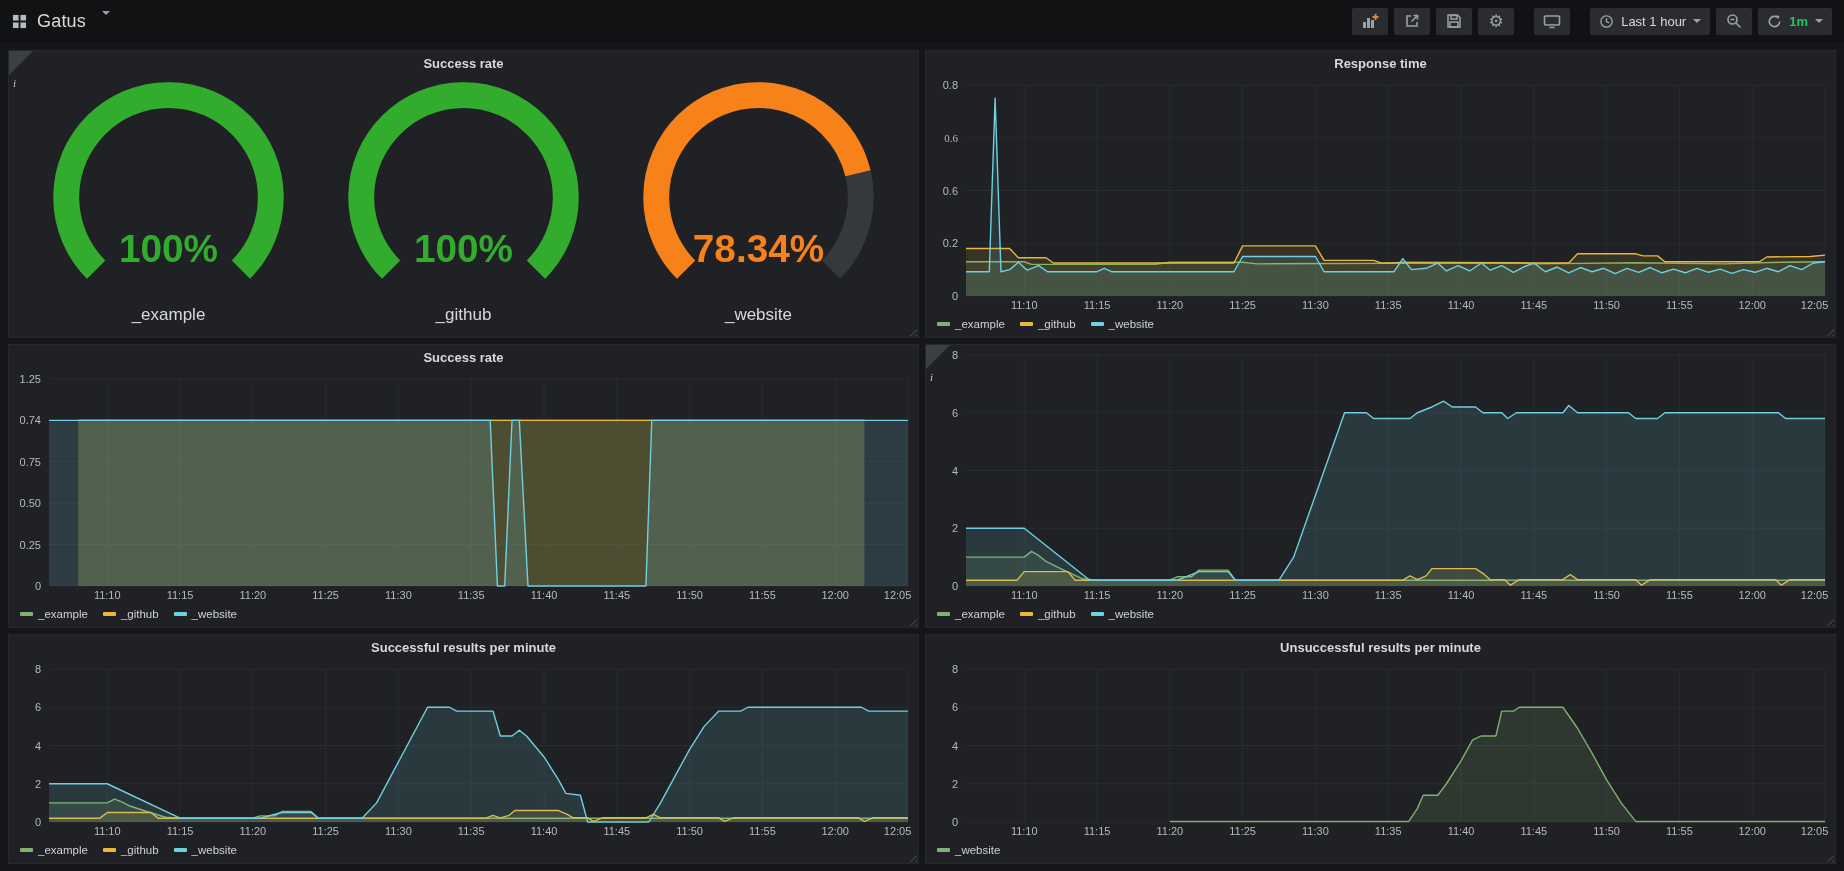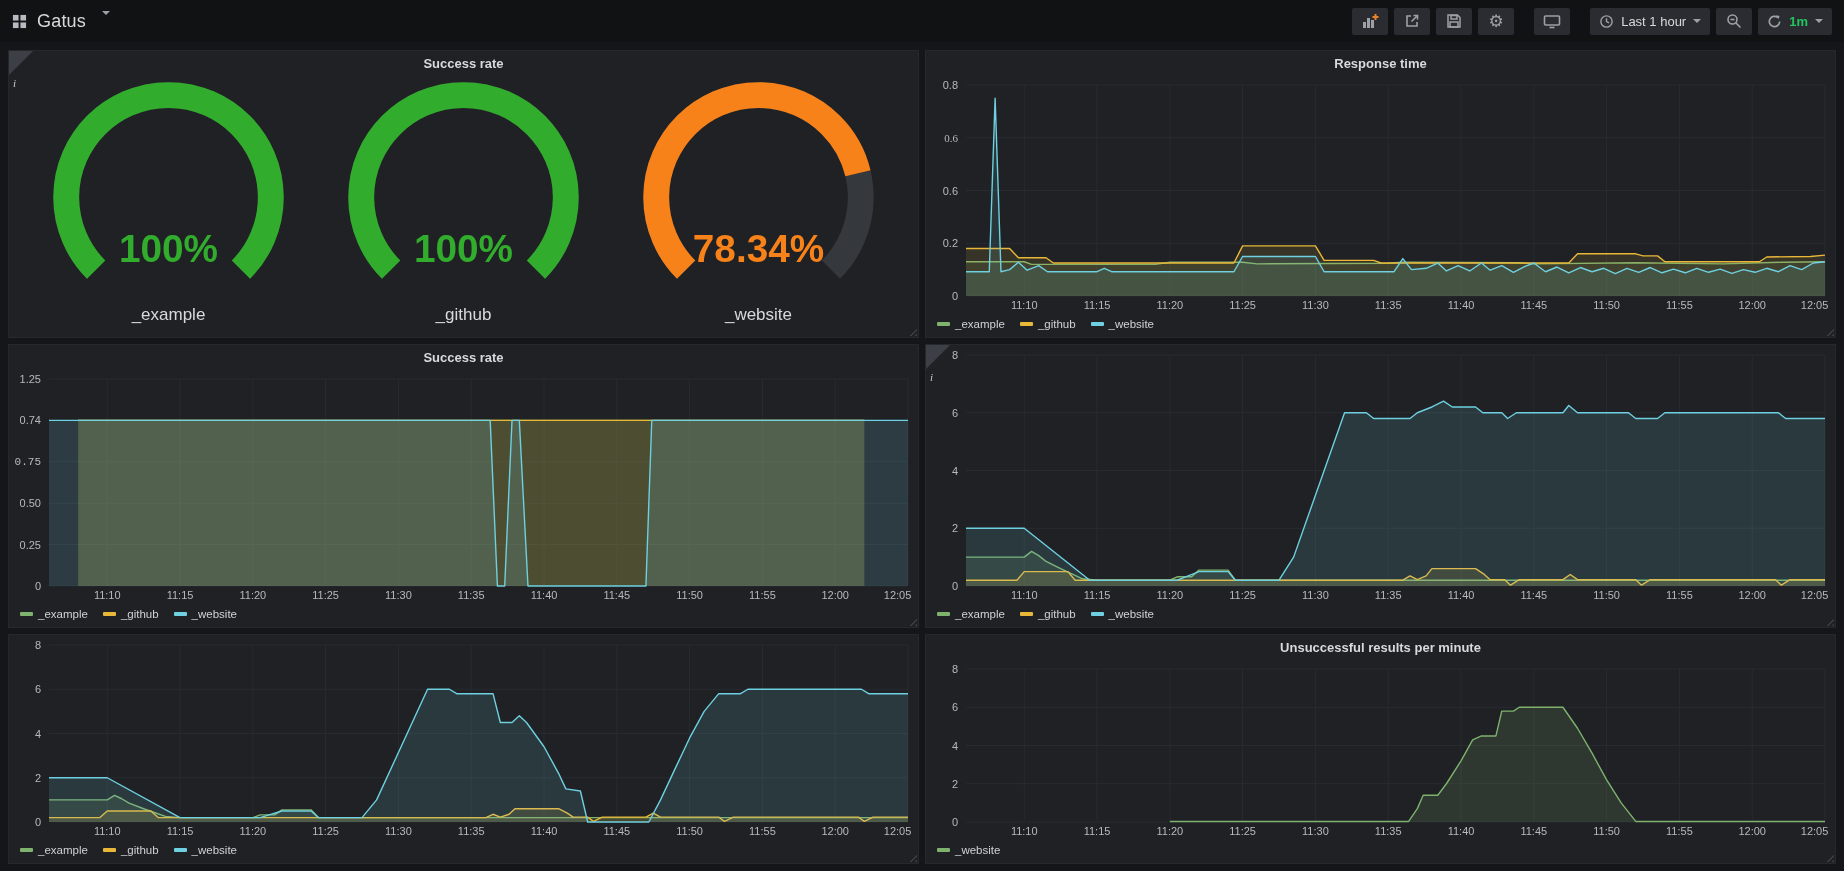--- a/index.html
+++ b/index.html
@@ -272,7 +272,7 @@
             <div class="y-label" style="top: 100%;">0</div>
             <div class="y-label" style="top: 80%;">0.25</div>
             <div class="y-label" style="top: 60%;">0.50</div>
-            <div class="y-label" style="top: 40%; font-family: Liberation Mono, monospace;">0.75</div>
+            <div class="y-label" style="top: 40%;">0.75</div>
             <div class="y-label" style="top: 20%;">0.74</div>
             <div class="y-label" style="top: 0%; text-align: center;">1.25</div>
           </div>

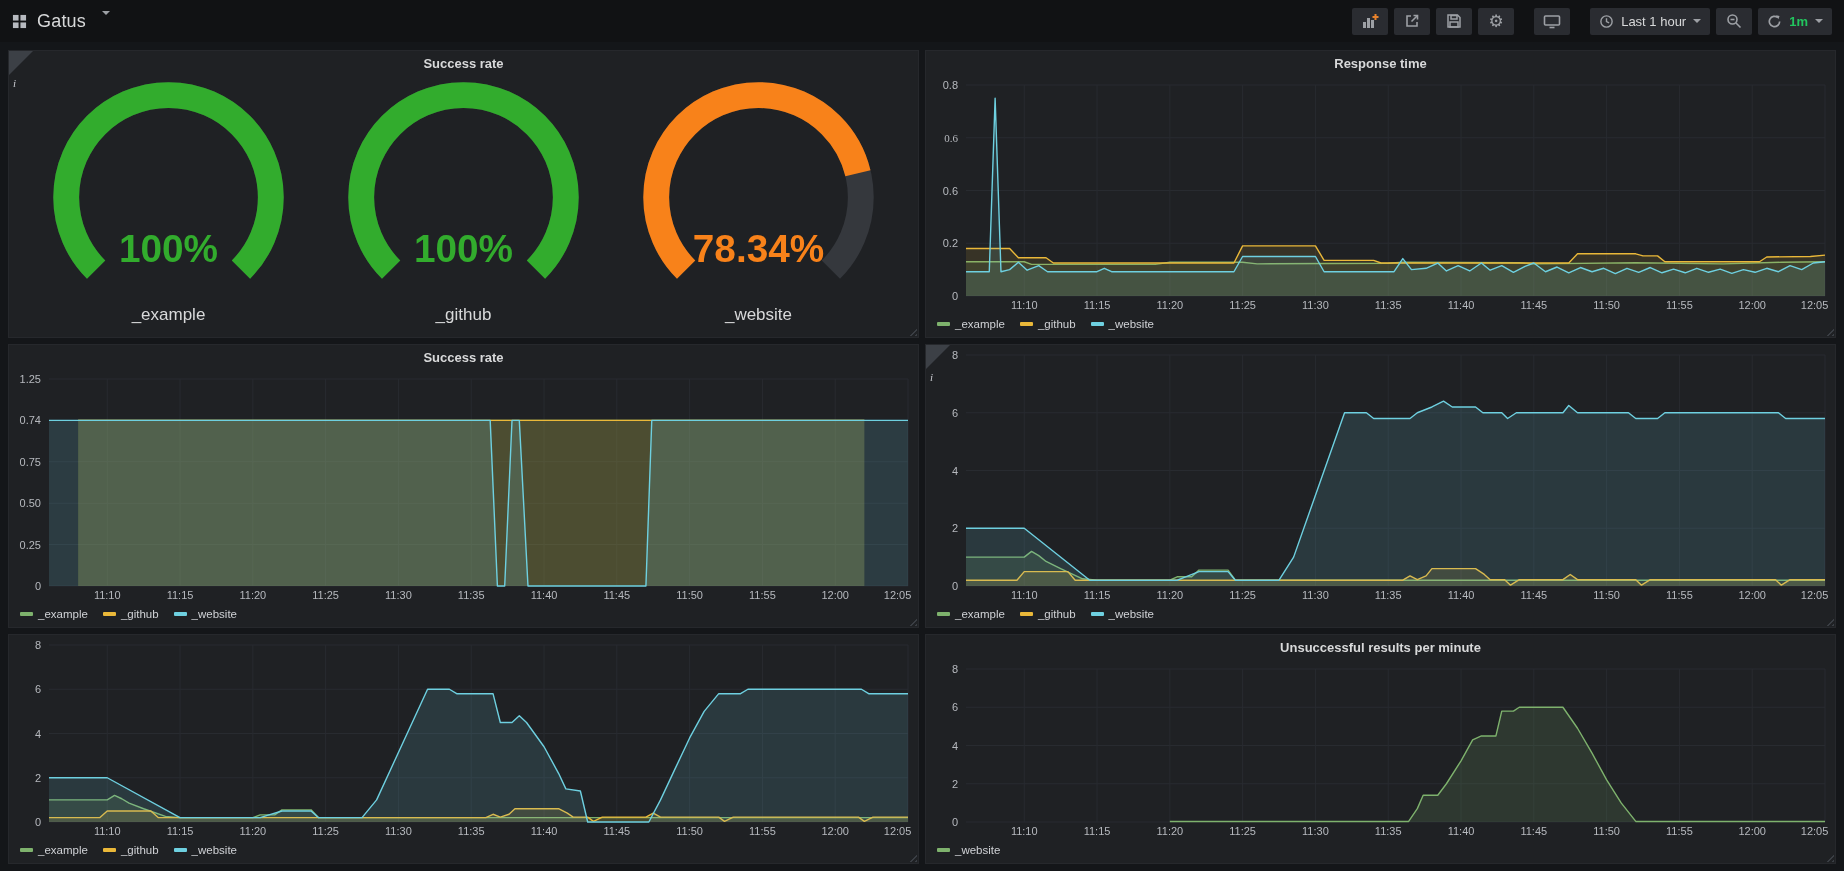--- a/index.html
+++ b/index.html
@@ -415,6 +415,7 @@
       <div class="resize-corner"></div>
     </section>
     <section class="panel">
+      <div class="panel-title">Successful results per minute</div>
       <div class="chart">
         <div class="chart-main">
           <div class="y-axis">

